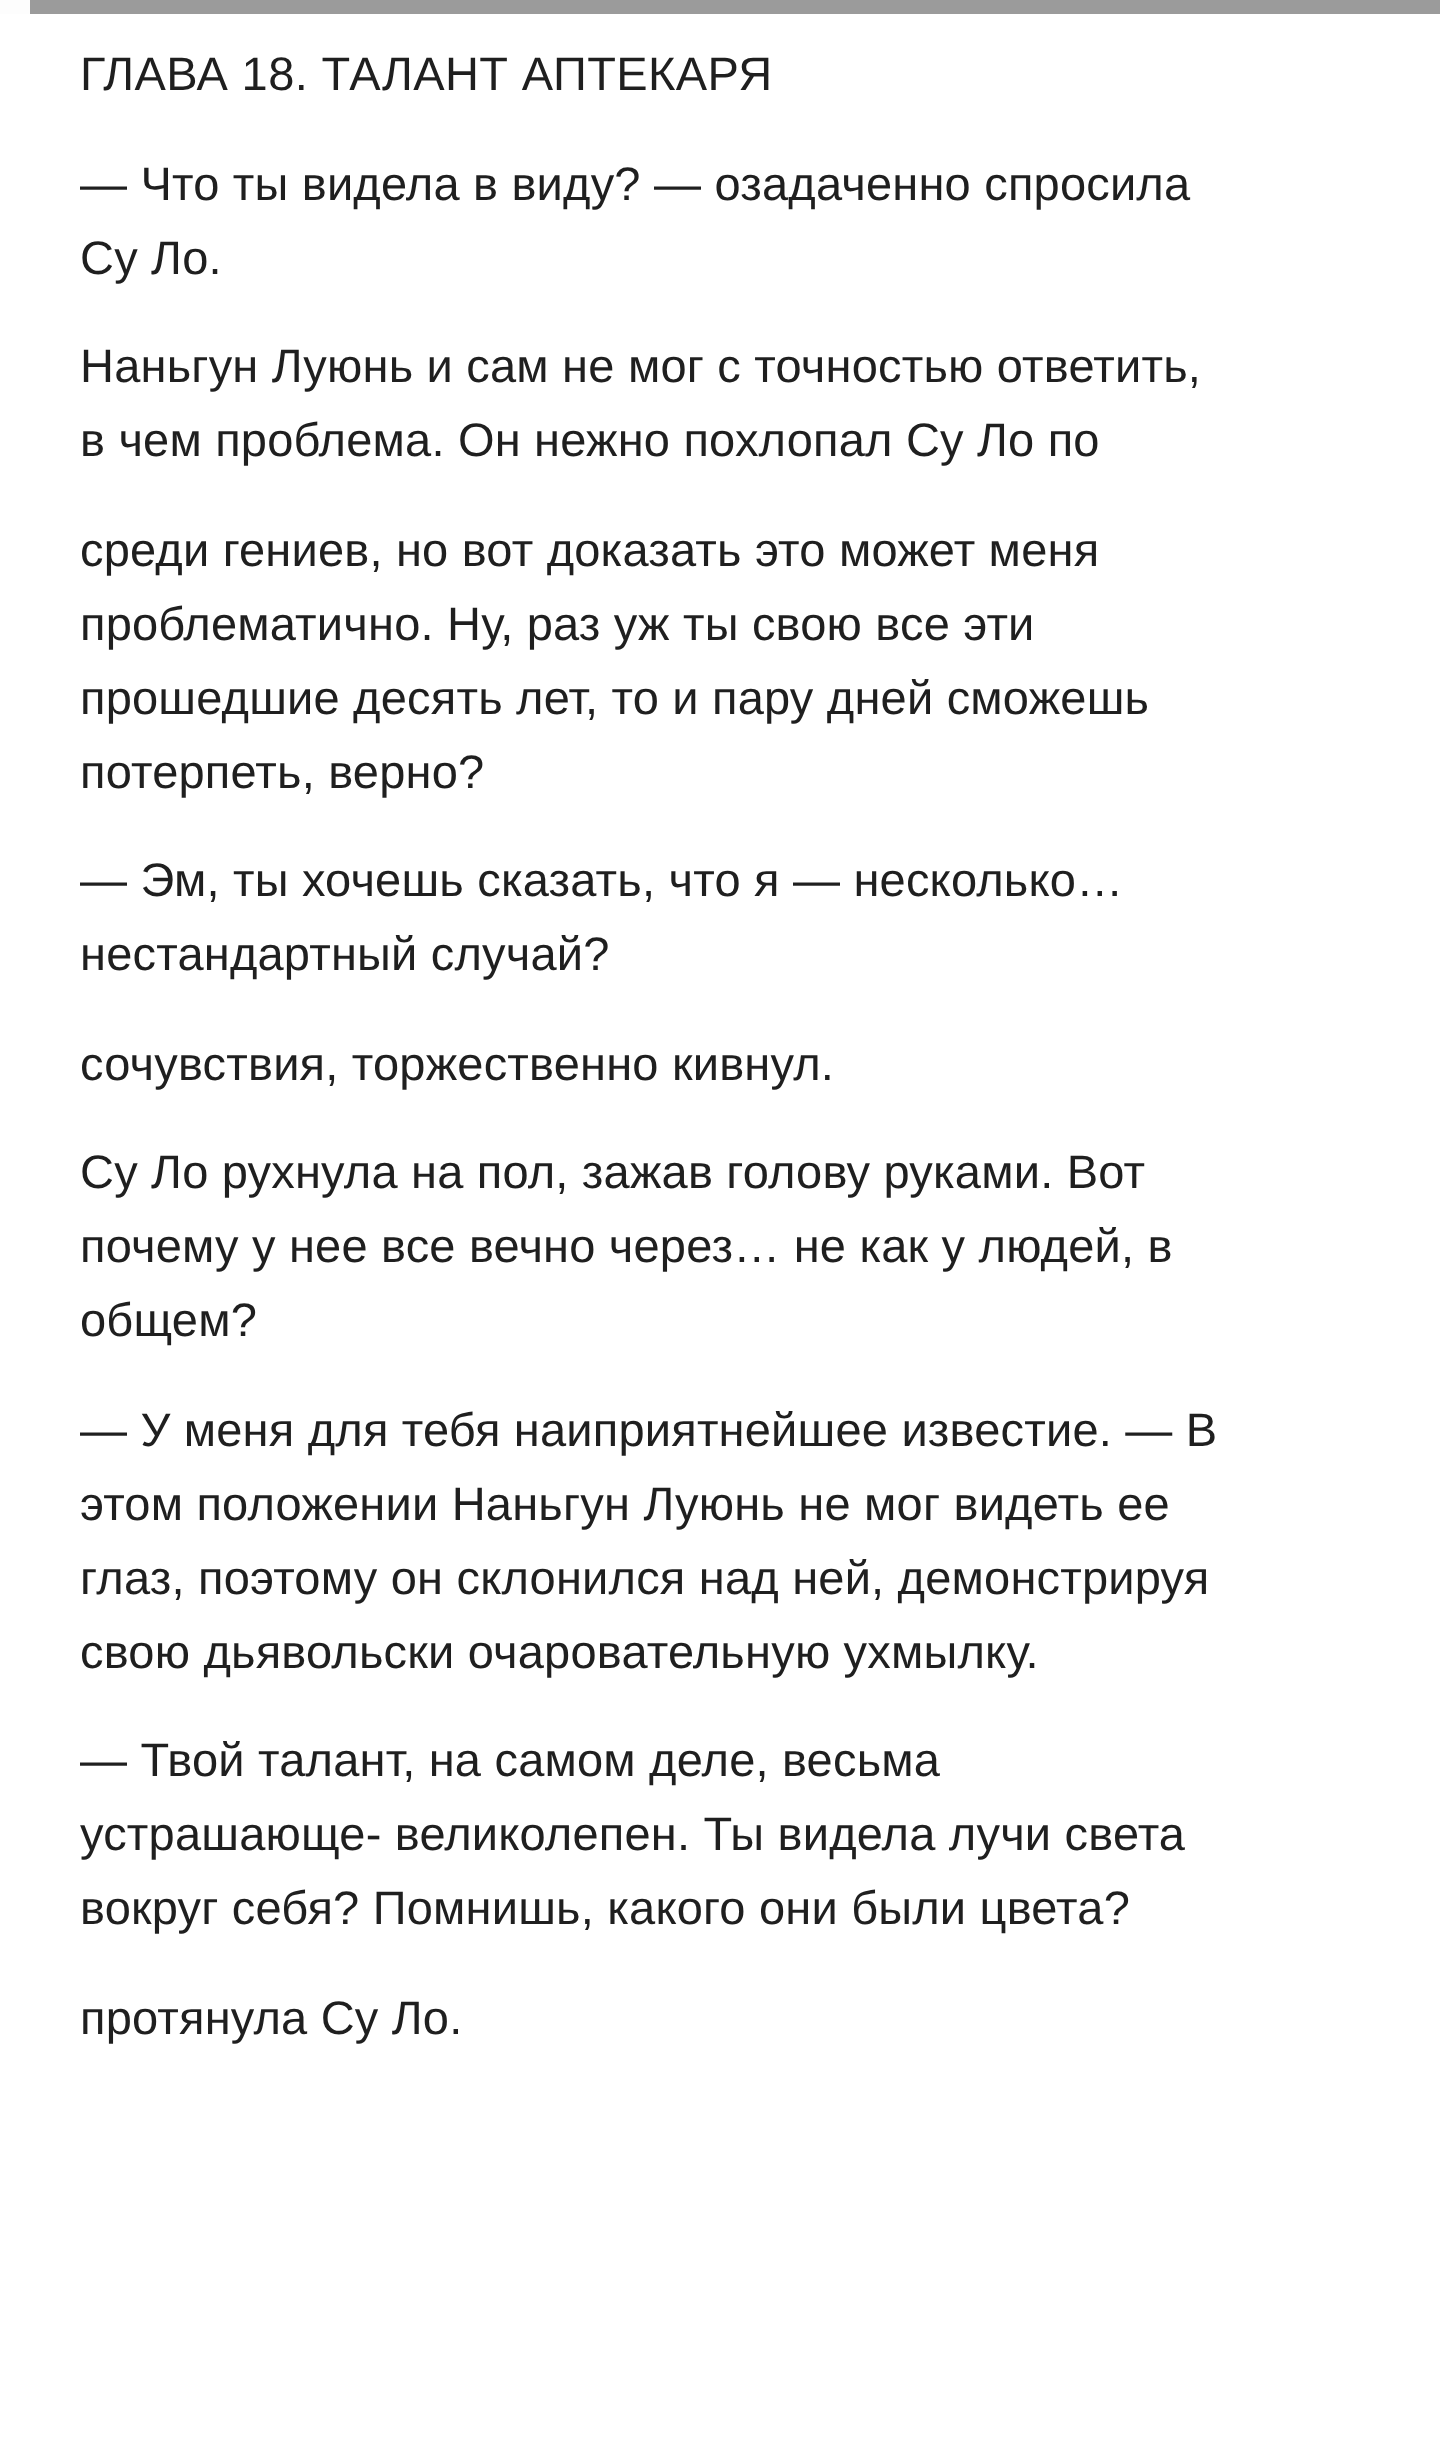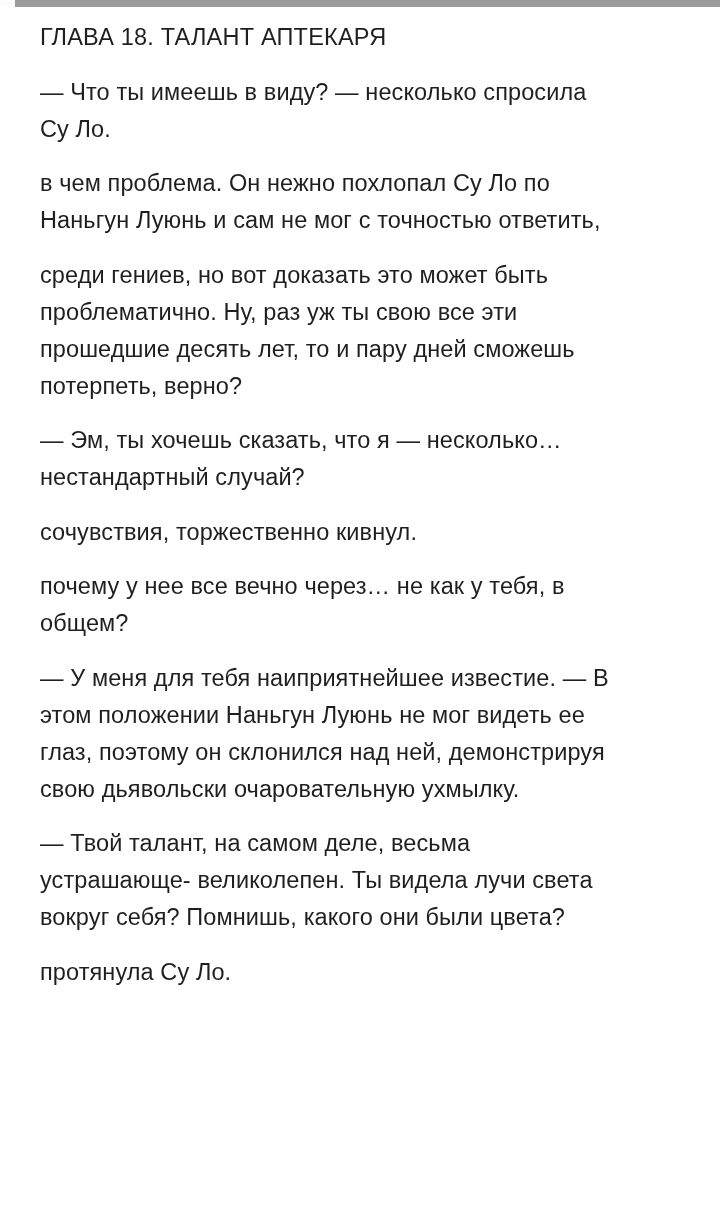--- a/index.html
+++ b/index.html
@@ -73,7 +73,7 @@
     <h1 class="title">ГЛАВА 18. ТАЛАНТ АПТЕКАРЯ</h1>
     <div id="paragraphs">
         <p class="para">
-          <span class="line">— Что ты имеешь в виду? — несколько спросила</span>
+          <span class="line">— Что ты видела в виду? — озадаченно спросила</span>
           <span class="line">Су Ло.</span>
         </p>
         <p class="para">

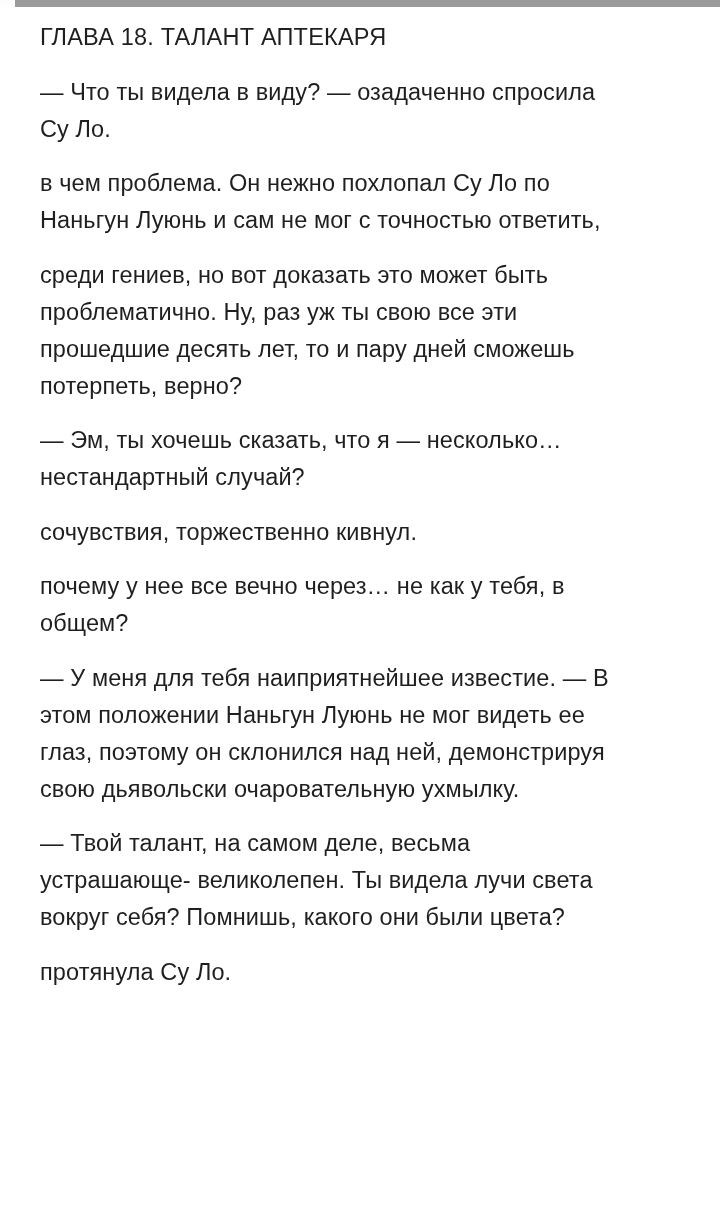--- a/index.html
+++ b/index.html
@@ -77,8 +77,8 @@
           <span class="line">Су Ло.</span>
         </p>
         <p class="para">
+          <span class="line">Наньгун Луюнь и сам не мог с точностью ответить,</span>
           <span class="line">в чем проблема. Он нежно похлопал Су Ло по</span>
-          <span class="line">Наньгун Луюнь и сам не мог с точностью ответить,</span>
         </p>
         <p class="para">
           <span class="line">среди гениев, но вот доказать это может быть</span>

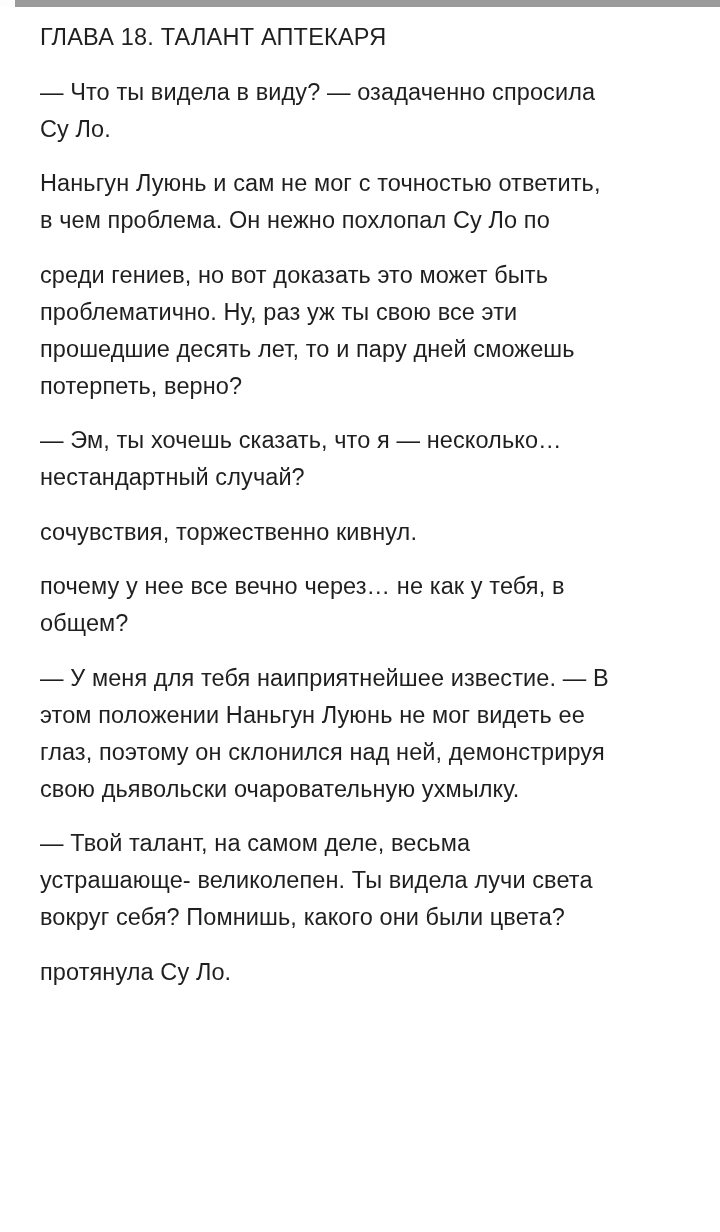--- a/index.html
+++ b/index.html
@@ -81,7 +81,7 @@
           <span class="line">в чем проблема. Он нежно похлопал Су Ло по</span>
         </p>
         <p class="para">
-          <span class="line">среди гениев, но вот доказать это может быть</span>
+          <span class="line">среди гениев, но вот доказать это может меня</span>
           <span class="line">проблематично. Ну, раз уж ты свою все эти</span>
           <span class="line">прошедшие десять лет, то и пару дней сможешь</span>
           <span class="line">потерпеть, верно?</span>

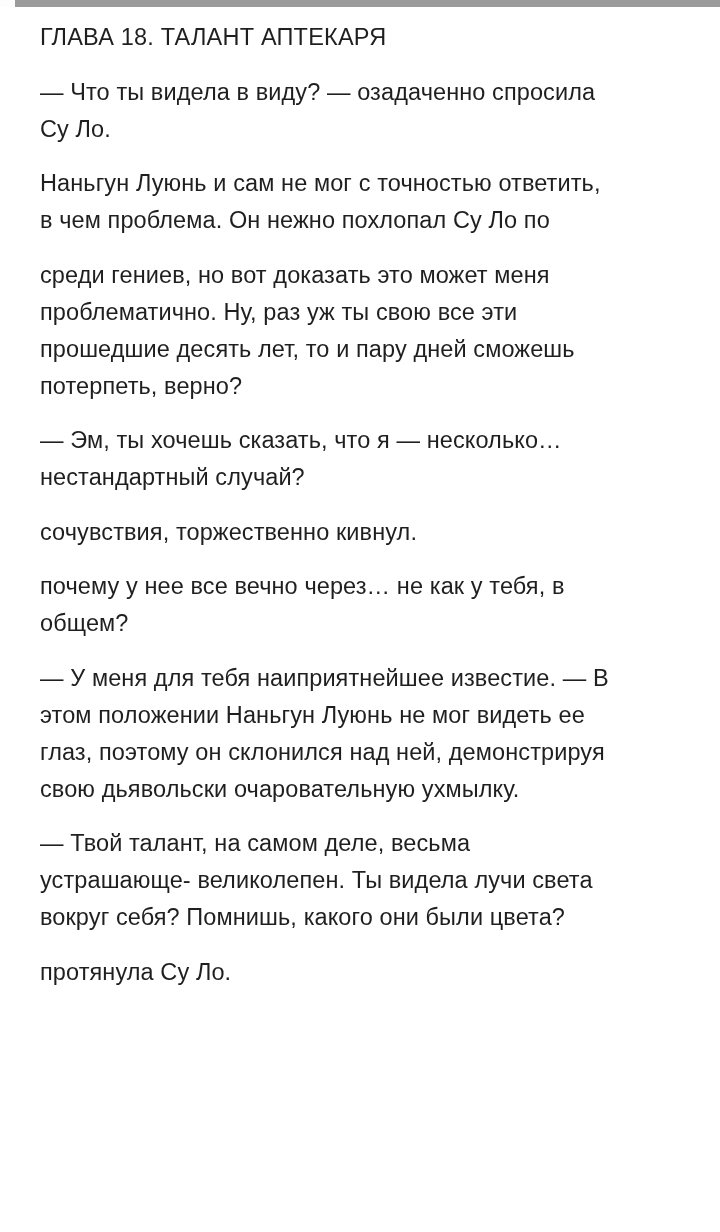--- a/index.html
+++ b/index.html
@@ -94,6 +94,7 @@
           <span class="line">сочувствия, торжественно кивнул.</span>
         </p>
         <p class="para">
+          <span class="line">Су Ло рухнула на пол, зажав голову руками. Вот</span>
           <span class="line">почему у нее все вечно через… не как у тебя, в</span>
           <span class="line">общем?</span>
         </p>

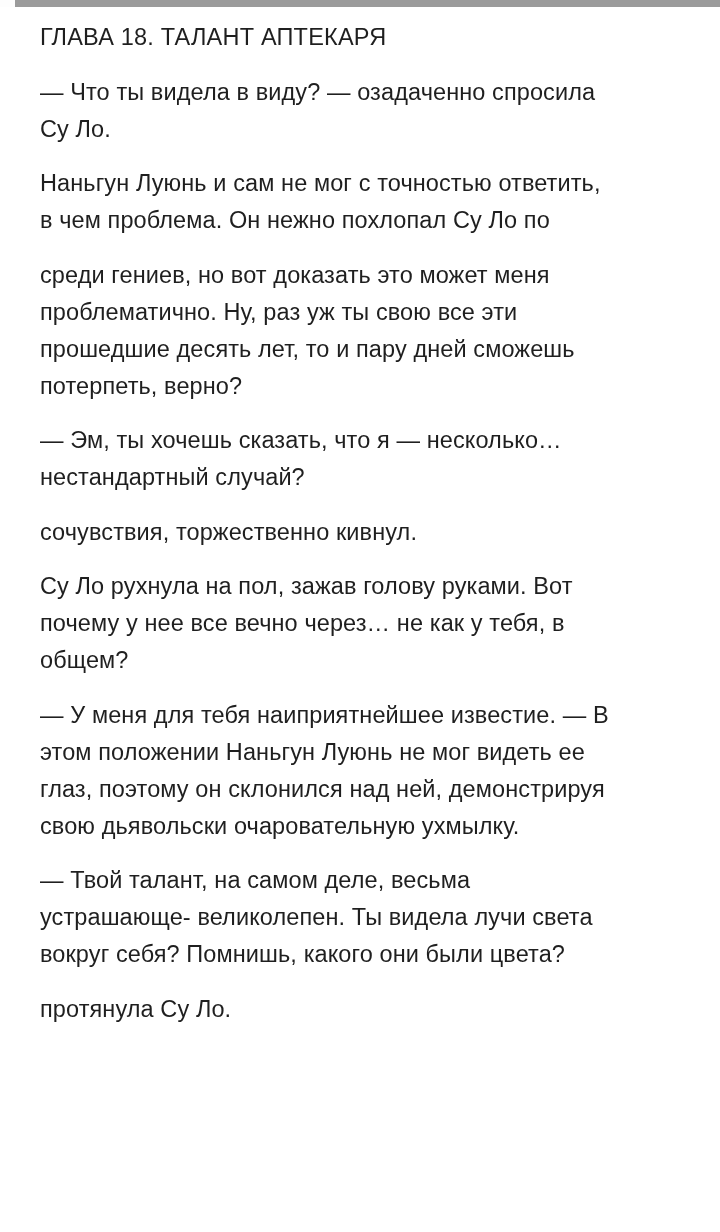--- a/index.html
+++ b/index.html
@@ -95,7 +95,7 @@
         </p>
         <p class="para">
           <span class="line">Су Ло рухнула на пол, зажав голову руками. Вот</span>
-          <span class="line">почему у нее все вечно через… не как у тебя, в</span>
+          <span class="line">почему у нее все вечно через… не как у людей, в</span>
           <span class="line">общем?</span>
         </p>
         <p class="para">

